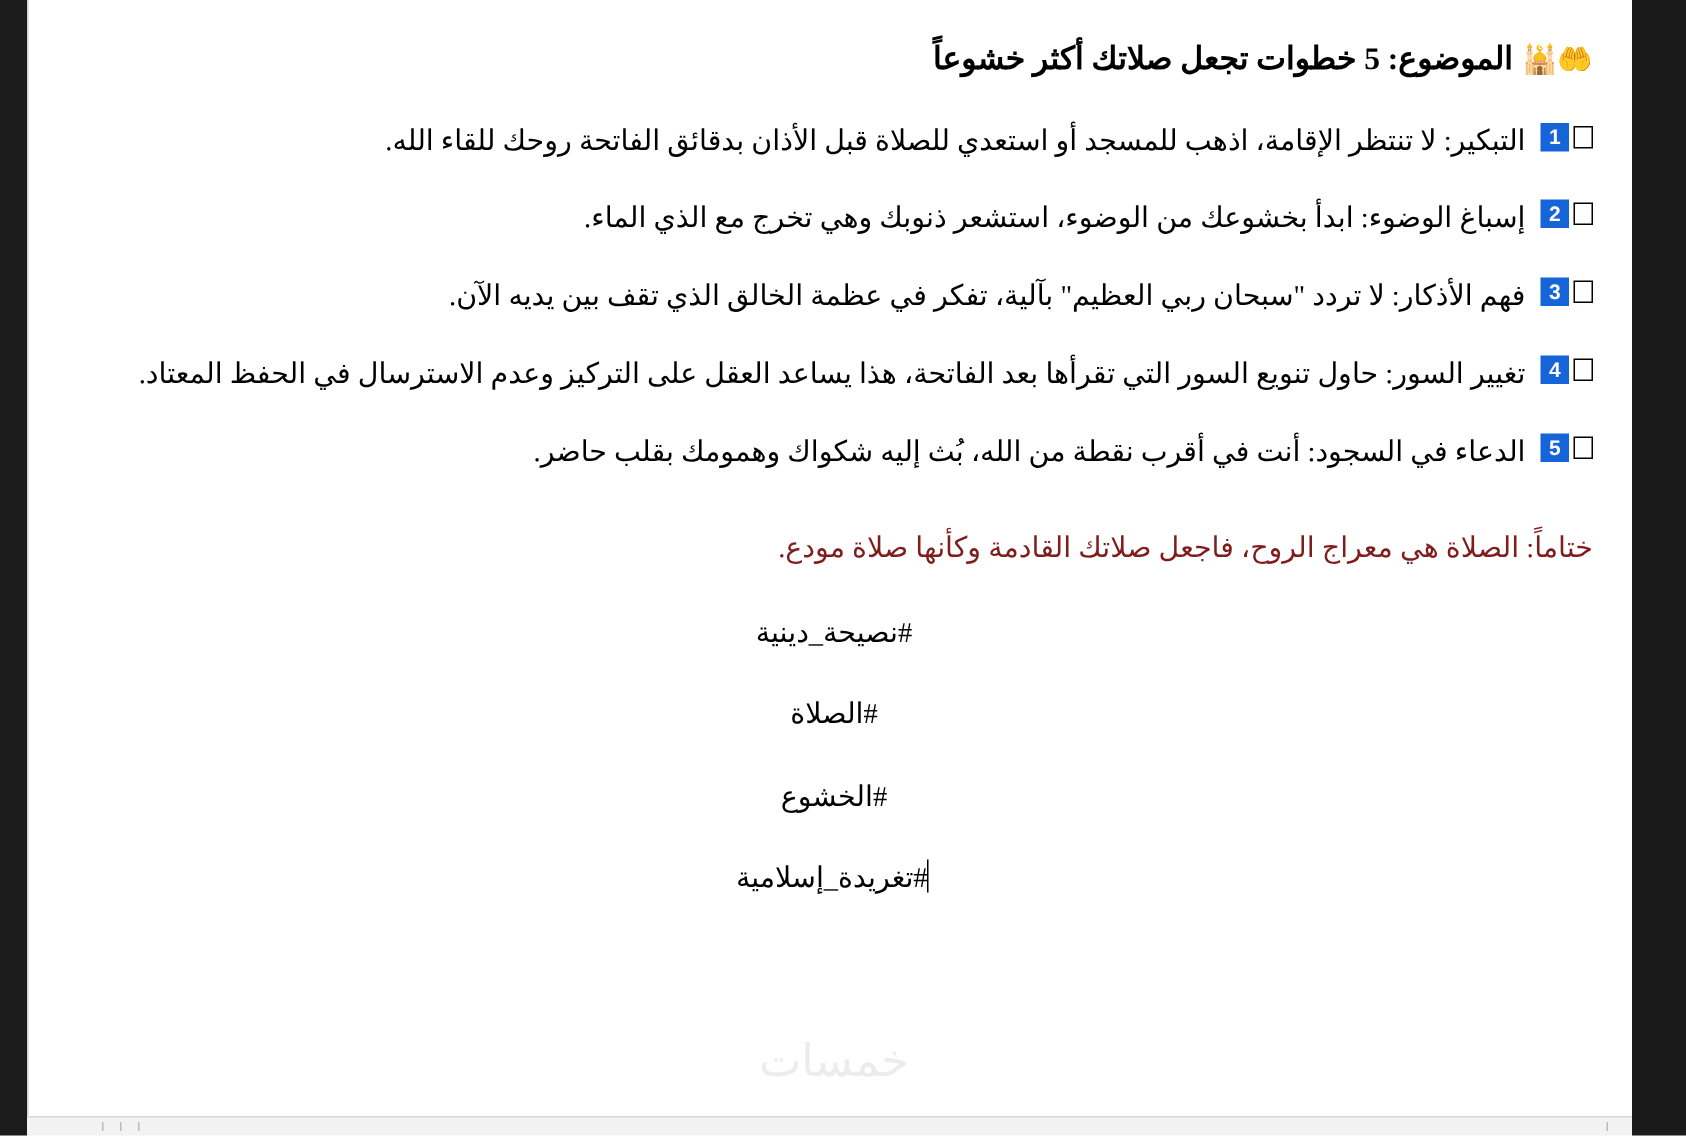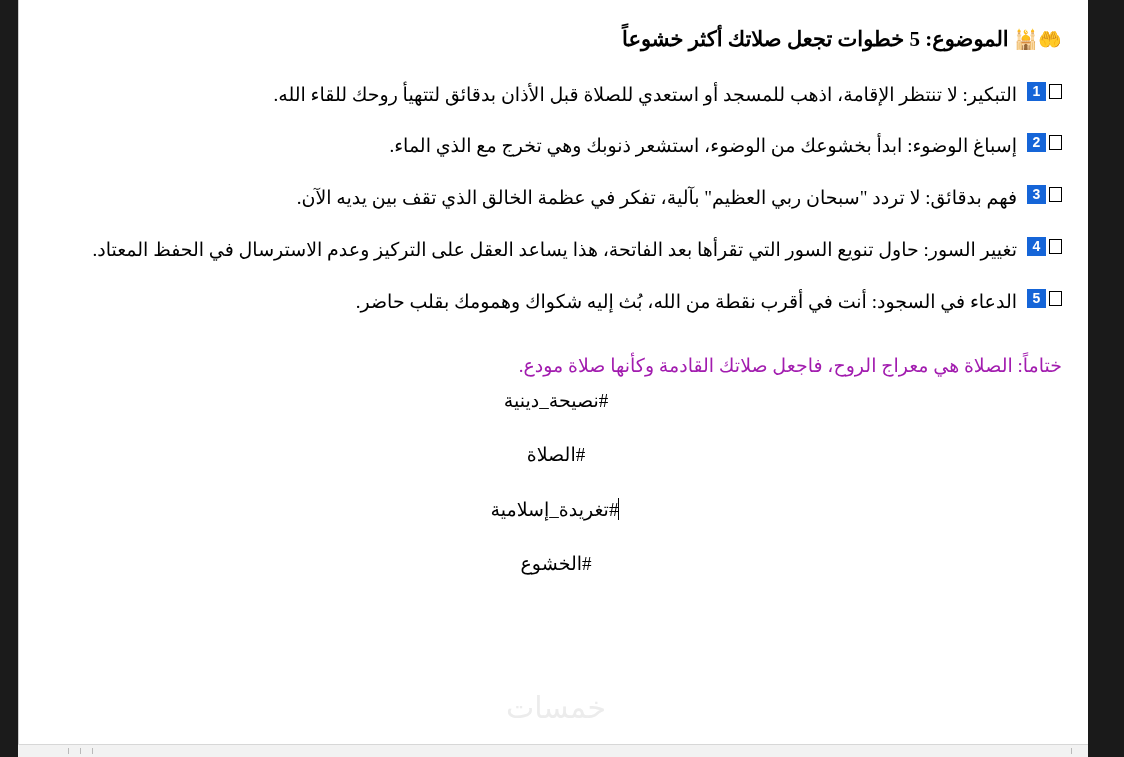--- a/index.html
+++ b/index.html
@@ -196,7 +196,7 @@
         <span class="num">1</span>
       </div>
       <div class="step-text">
-        <b>التبكير:</b><span> لا تنتظر الإقامة، اذهب للمسجد أو استعدي للصلاة قبل الأذان بدقائق لتتهيأ روحك للقاء الله.</span>
+        <b>التبكير:</b><span> لا تنتظر الإقامة، اذهب للمسجد أو استعدي للصلاة قبل الأذان بدقائق الفاتحة روحك للقاء الله.</span>
       </div>
     </div>
 

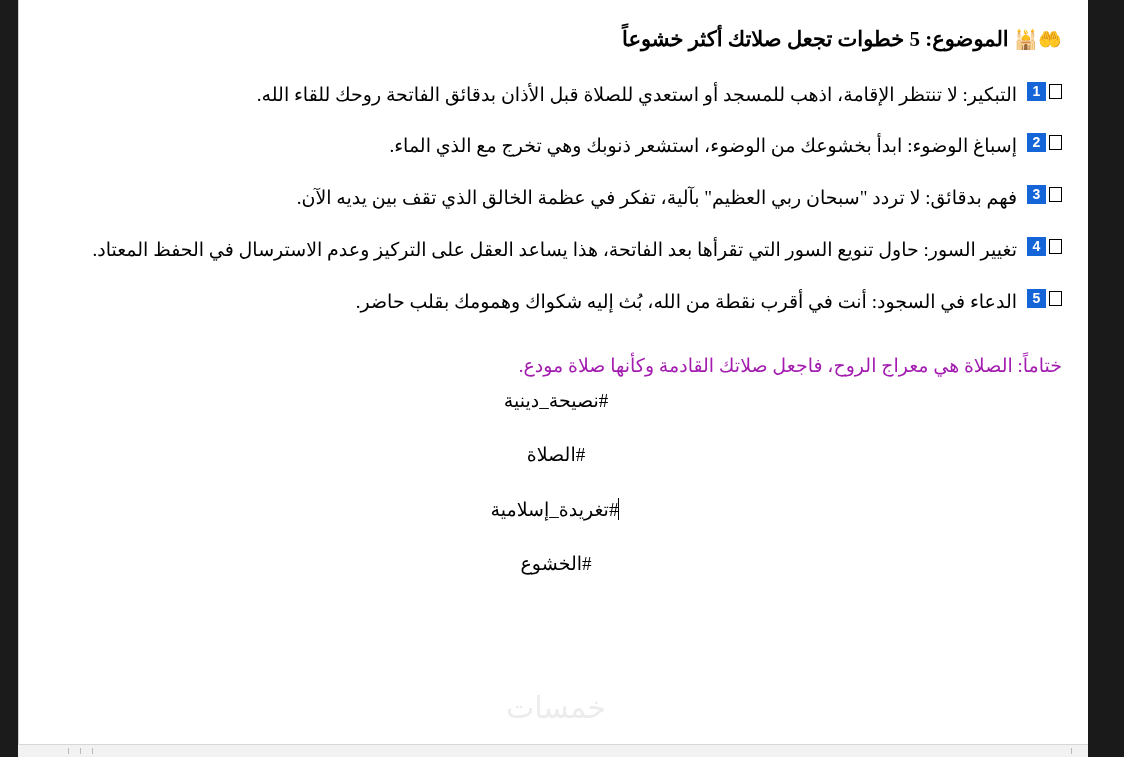--- a/index.html
+++ b/index.html
@@ -216,7 +216,7 @@
         <span class="num">3</span>
       </div>
       <div class="step-text">
-        <b>فهم بدقائق:</b><span> لا تردد "سبحان ربي العظيم" بآلية، تفكر في عظمة الخالق الذي تقف بين يديه الآن.</span>
+        <b>فهم الأذكار:</b><span> لا تردد "سبحان ربي العظيم" بآلية، تفكر في عظمة الخالق الذي تقف بين يديه الآن.</span>
       </div>
     </div>
 

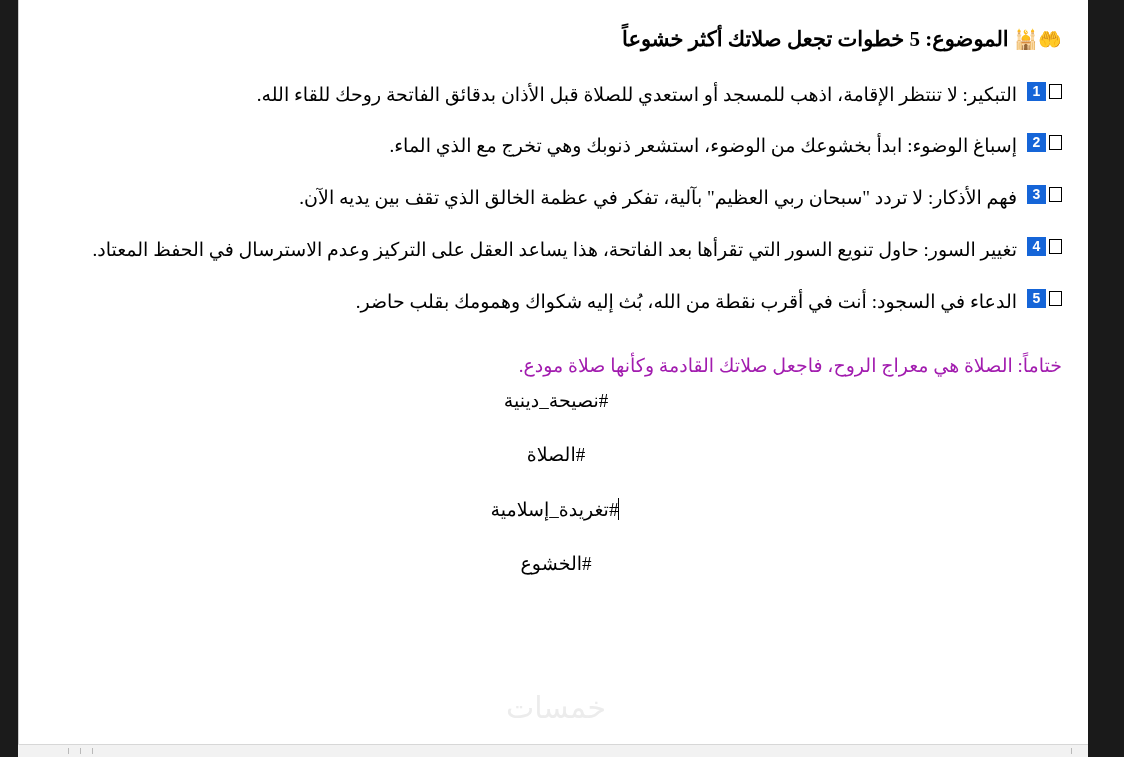--- a/index.html
+++ b/index.html
@@ -138,8 +138,8 @@
     text-align: right;
     font-size: 19px;
     line-height: 1.6;
-    color: #a21caf;
-    margin: 34px 0 4px 0;
+    color: #7f1d1d;
+    margin: 34px 0 26px 0;
   }
 
   .tag {

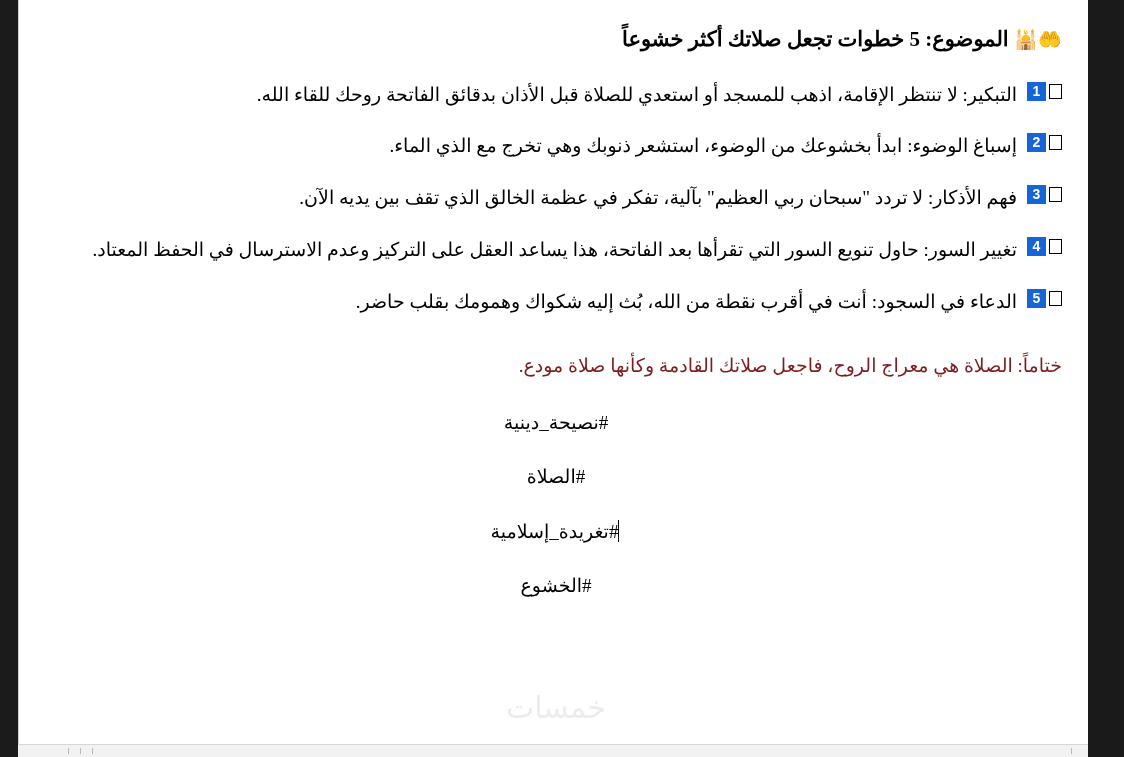--- a/index.html
+++ b/index.html
@@ -244,10 +244,10 @@
 
     <div class="tag">#نصيحة_دينية</div>
     <div class="tag">#الصلاة</div>
+    <div class="tag">#الخشوع</div>
     <div class="tag last">
       <span class="caret"></span><span>#تغريدة_إسلامية</span>
     </div>
-    <div class="tag">#الخشوع</div>
 
     <div class="watermark">خمسات</div>
   </div>

